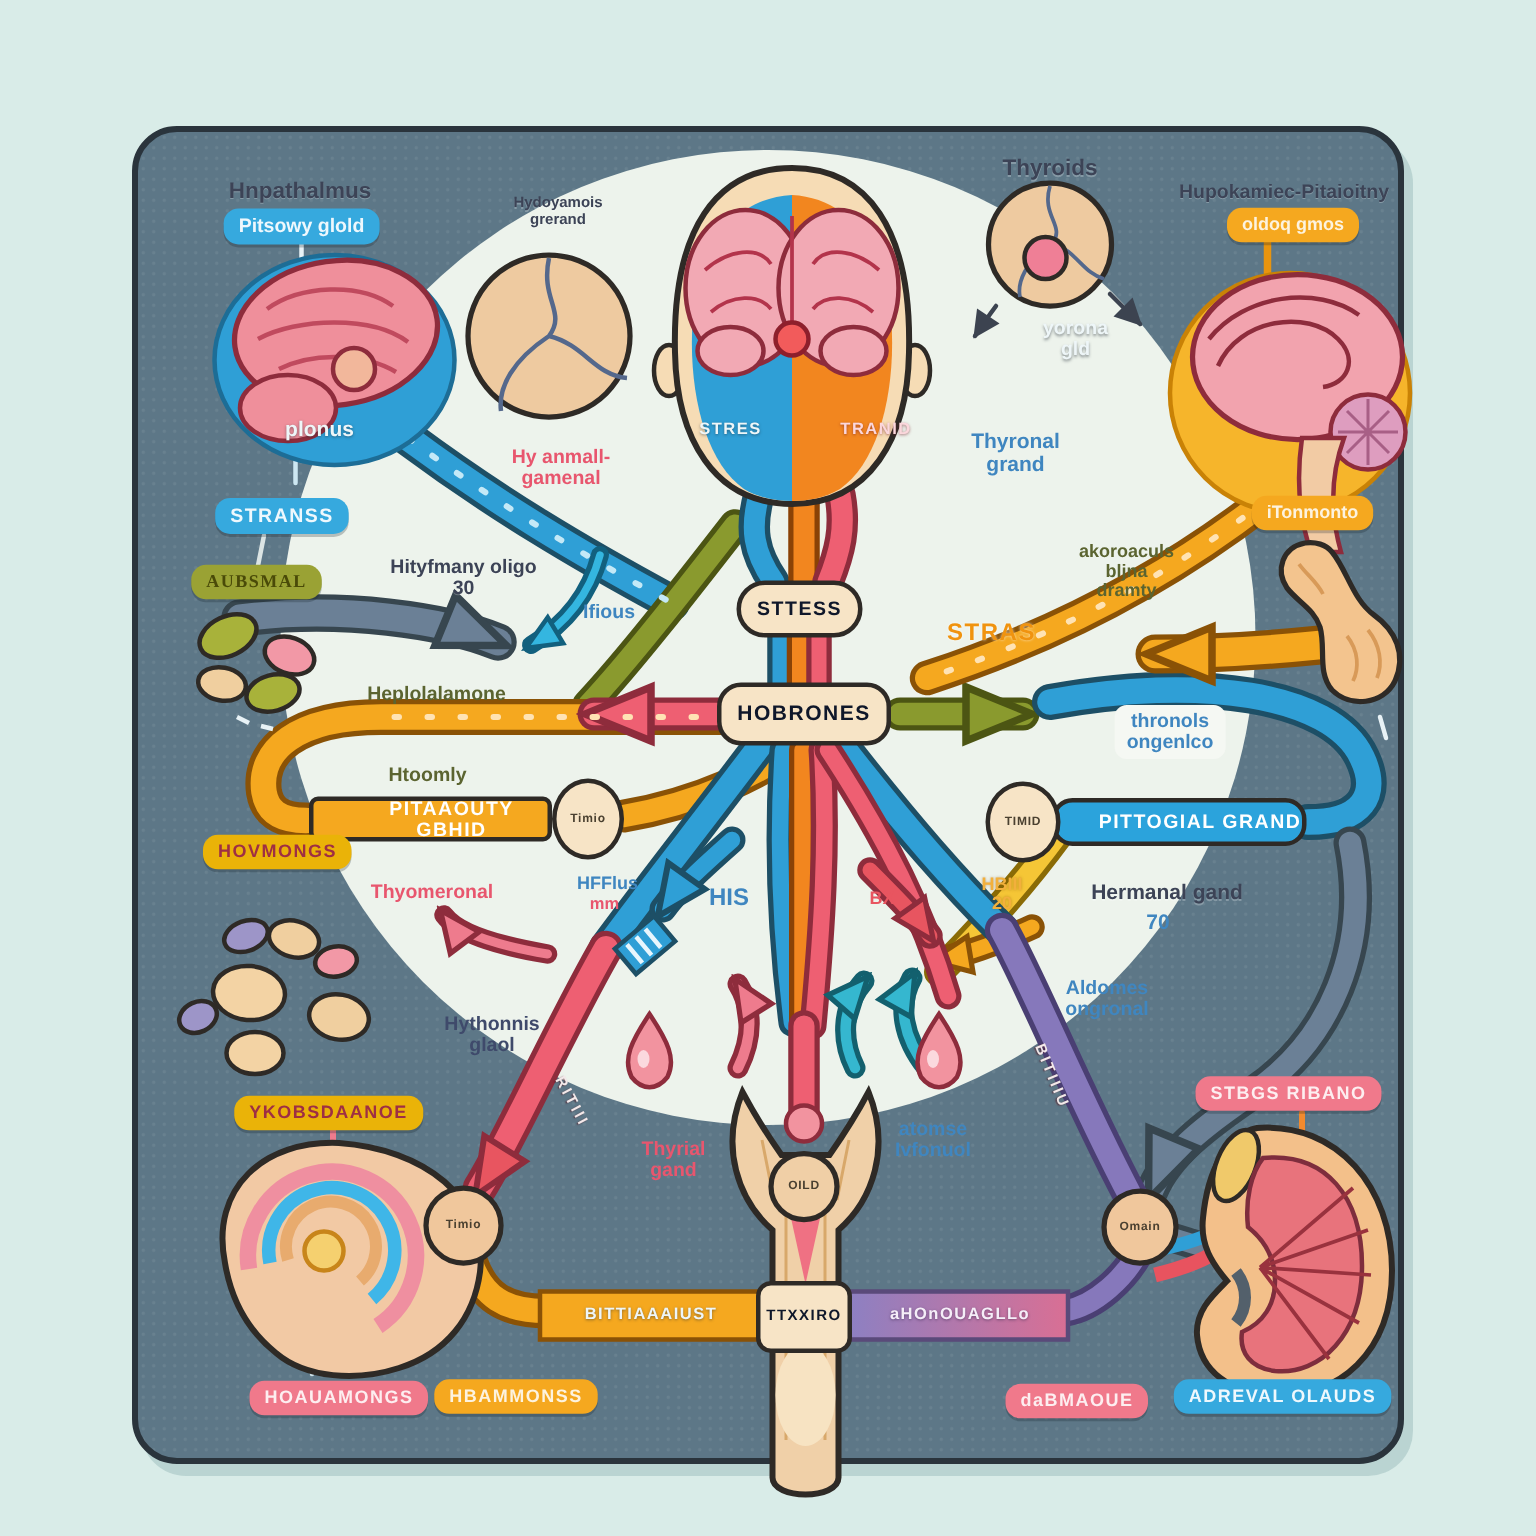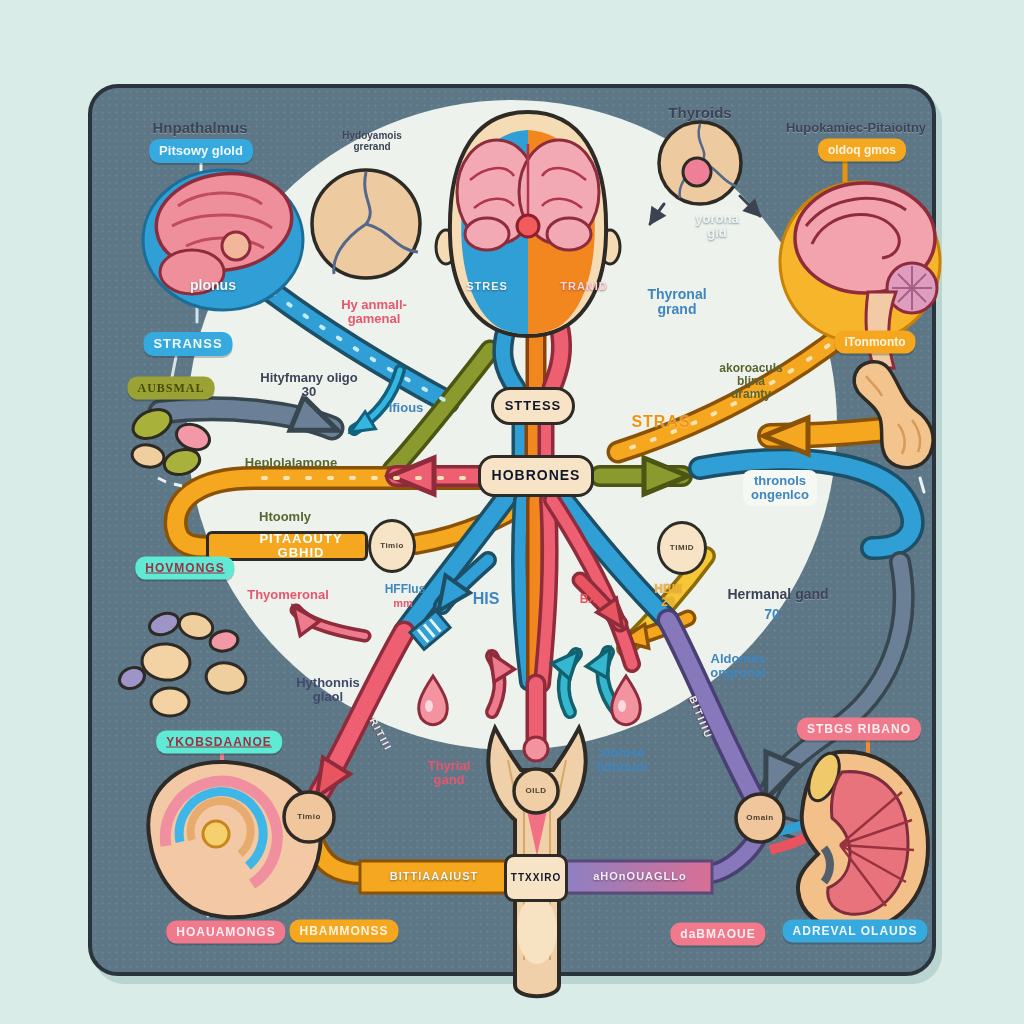--- a/index.html
+++ b/index.html
@@ -347,6 +347,7 @@
   <div class="lbl pill pinkdark" style="left:185px;top:568px;font-size:12px;letter-spacing:1px">HOVMONGS</div>
   <div class="lbl whitebox bluec" style="left:780px;top:488px;font-size:13px">thronols
 ongenlco</div>
+  <div class="lbl bar" style="left:786px;top:548px;width:170px;height:32px;background:#2ba3dc;border-radius:14px;font-size:13px">PITTOGIAL GRAND</div>
   <div class="lbl tanbox nodetxt" style="left:682px;top:548px;width:50px;height:54px;border-radius:50%">TIMID</div>
   <div class="lbl dk" style="left:778px;top:595px;font-size:14px">Hermanal gand</div>
   <div class="lbl bluec" style="left:772px;top:615px;font-size:14px">70</div>

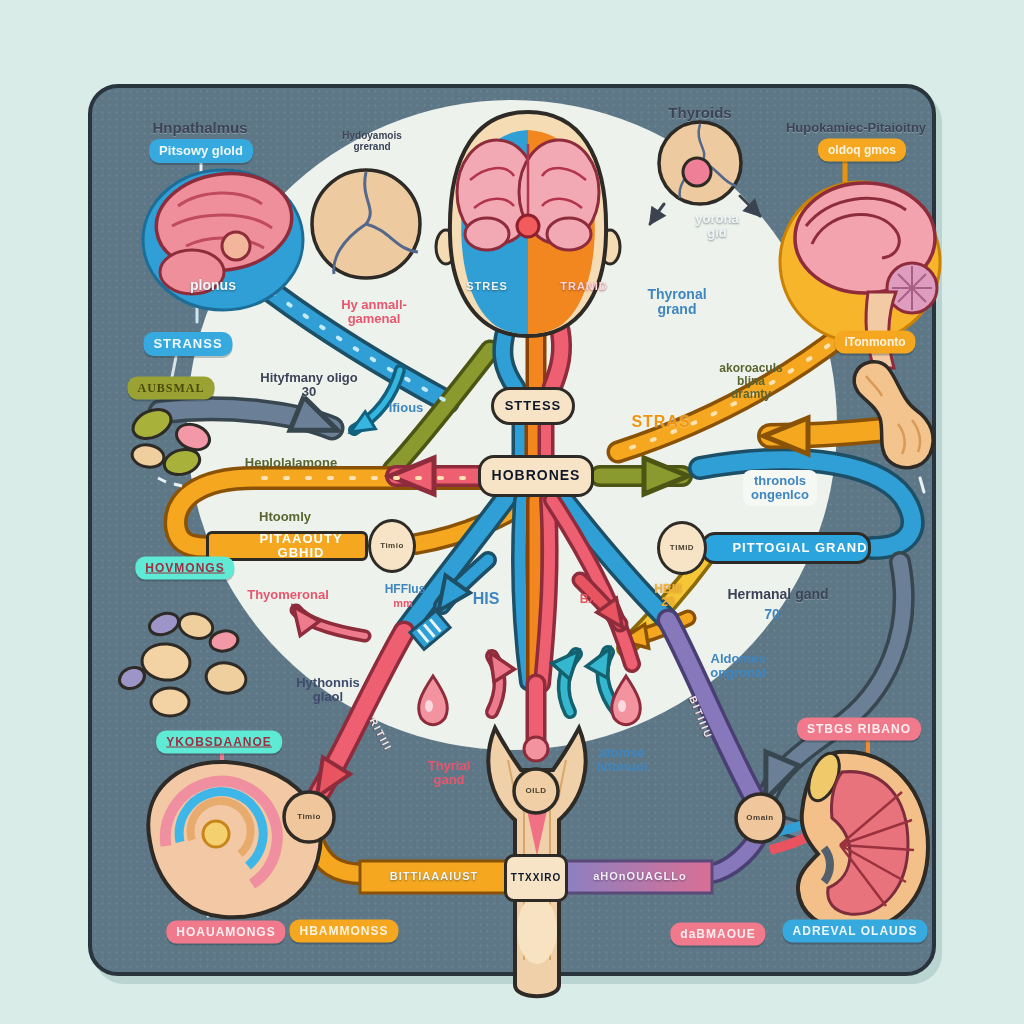--- a/index.html
+++ b/index.html
@@ -26,7 +26,7 @@
   .pill.blue{background:#36a9de;color:#eef8fd;}
   .pill.olive{background:#9aa234;color:#4a4a08;font-family:Liberation Serif, serif;}
   .pill.pink{background:#f0798b;color:#fdeef0;}
-  .pill.pinkdark{background:#5eead4;color:#9e2f44;text-decoration:underline;}
+  .pill.pinkdark{background:#eab308;color:#9e2f44;}
   .pill.orange{background:#f5a81f;color:#fdf3df;}
   .bar{display:flex;align-items:center;justify-content:center;
        border:3px solid #2e2a26;box-sizing:border-box;color:#fff;

